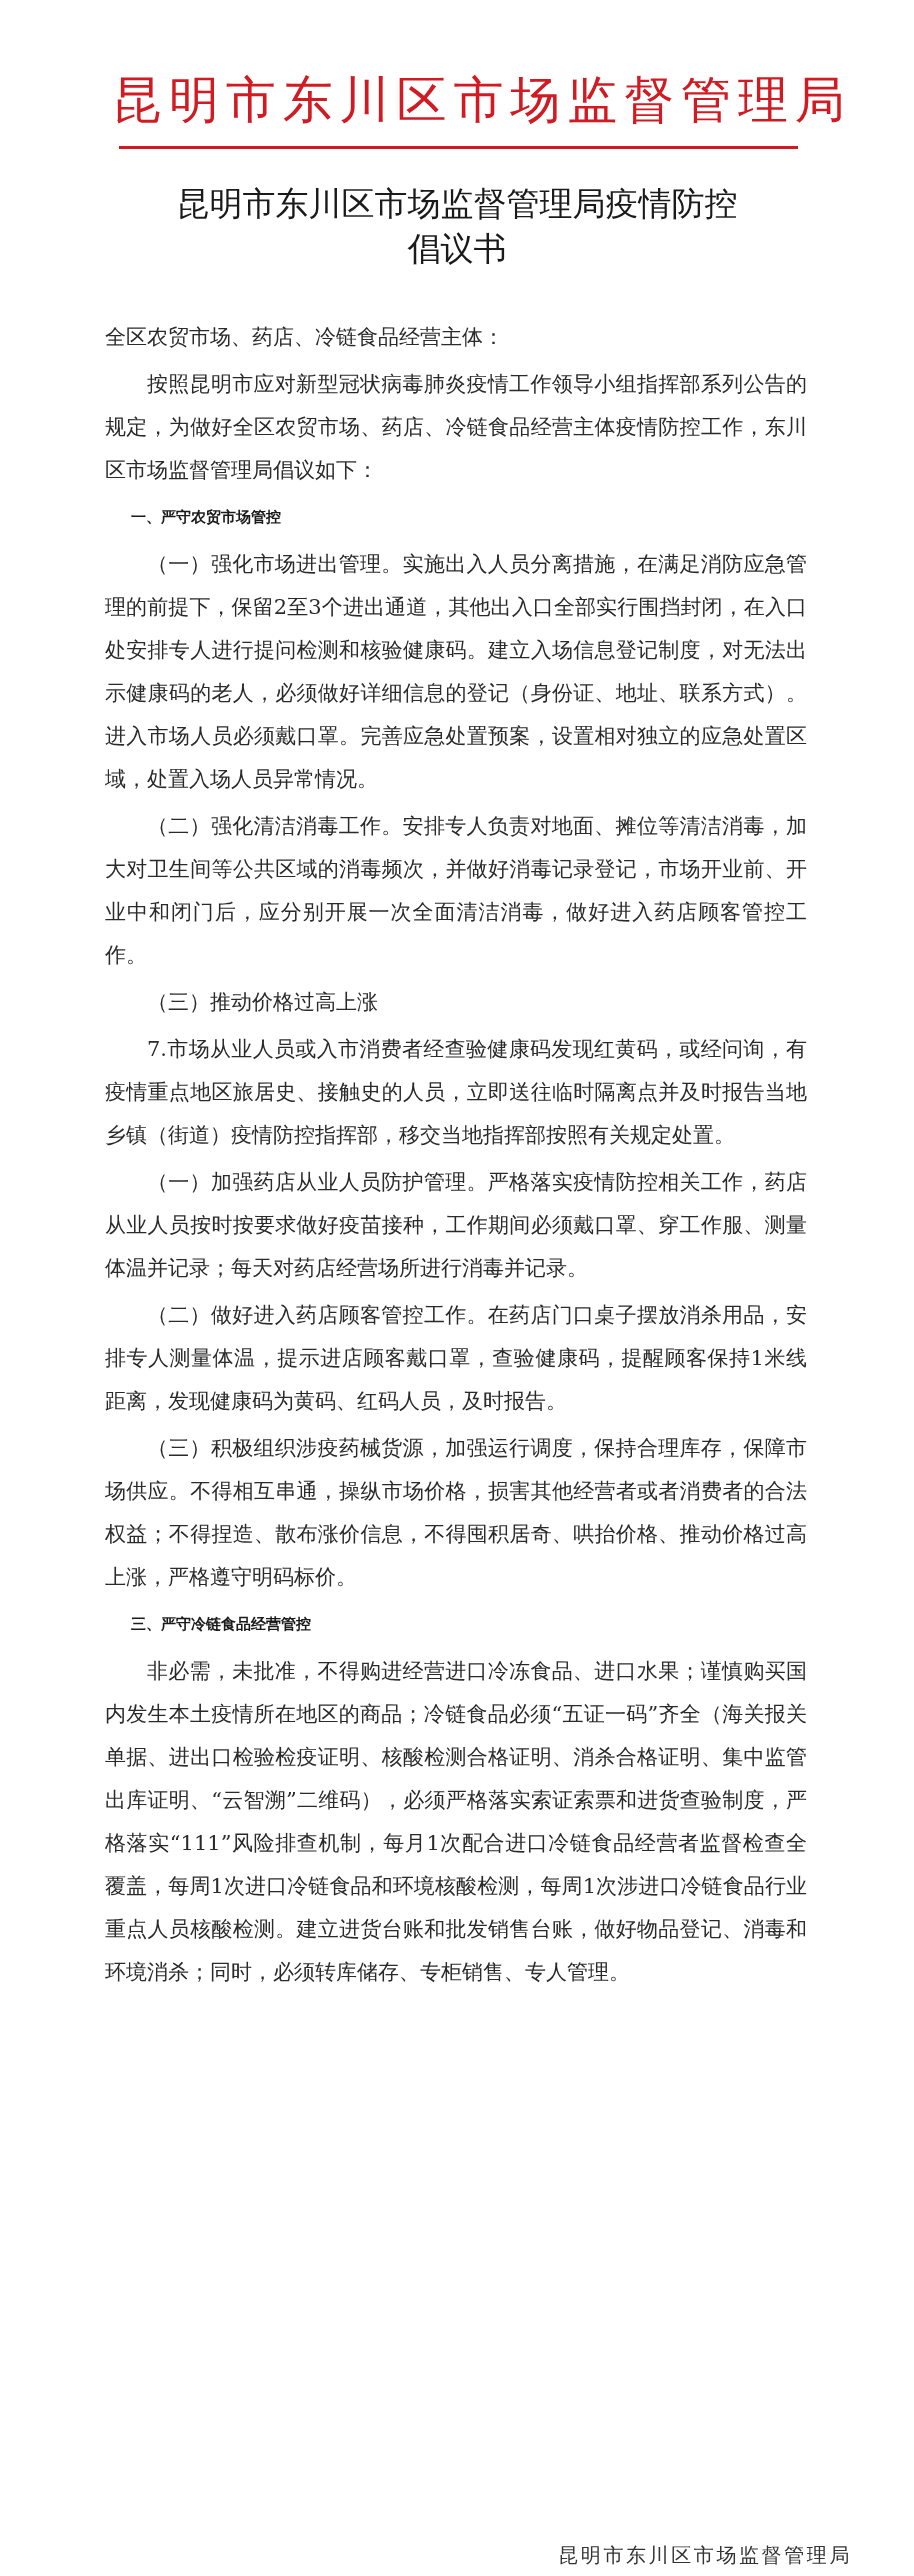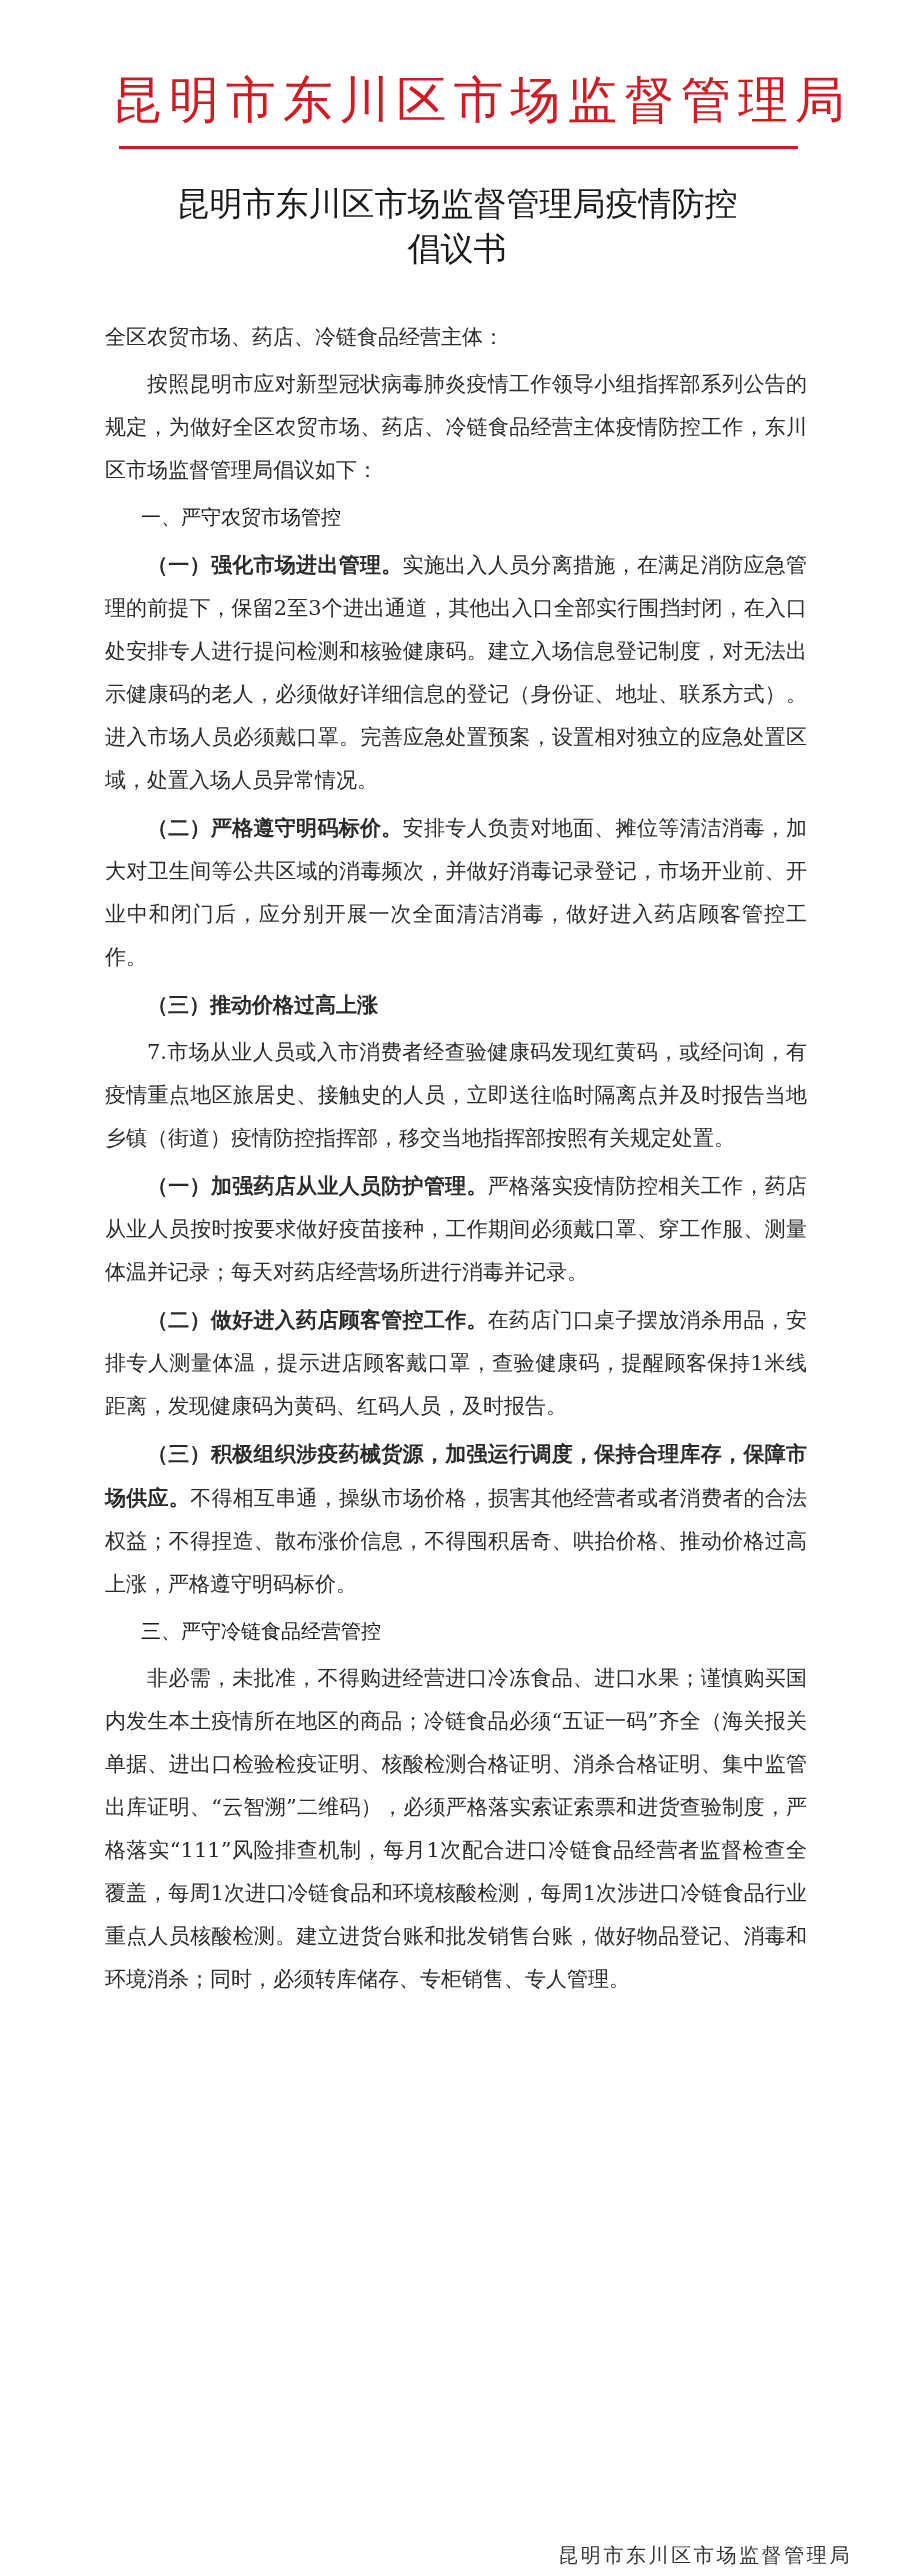--- a/index.html
+++ b/index.html
@@ -15,7 +15,7 @@
   .body { position: absolute; left: 101px; top: 312px; width: 710px; font-size: 21px; line-height: 43px; color: #2a2a2a; }
   .p { margin: 4px; text-align: justify; }
   .indent { text-indent: 2em; }
-  .h1 { font-family: "DejaVu Sans", "Liberation Sans", sans-serif; font-weight: normal; font-size: 20px; text-indent: 2em; margin: 0; color: #1a1a1a; }
+  .h1 { font-family: "DejaVu Sans", "Liberation Sans", sans-serif; font-weight: bold; font-size: 15px; text-indent: 2em; margin: 0; color: #1a1a1a; }
   .h2 { font-weight: bold; }
   .signature { position: absolute; left: 482px; top: 2542px; width: 370px; text-align: right;
                font-size: 20px; letter-spacing: 2.6px; color: #333; }

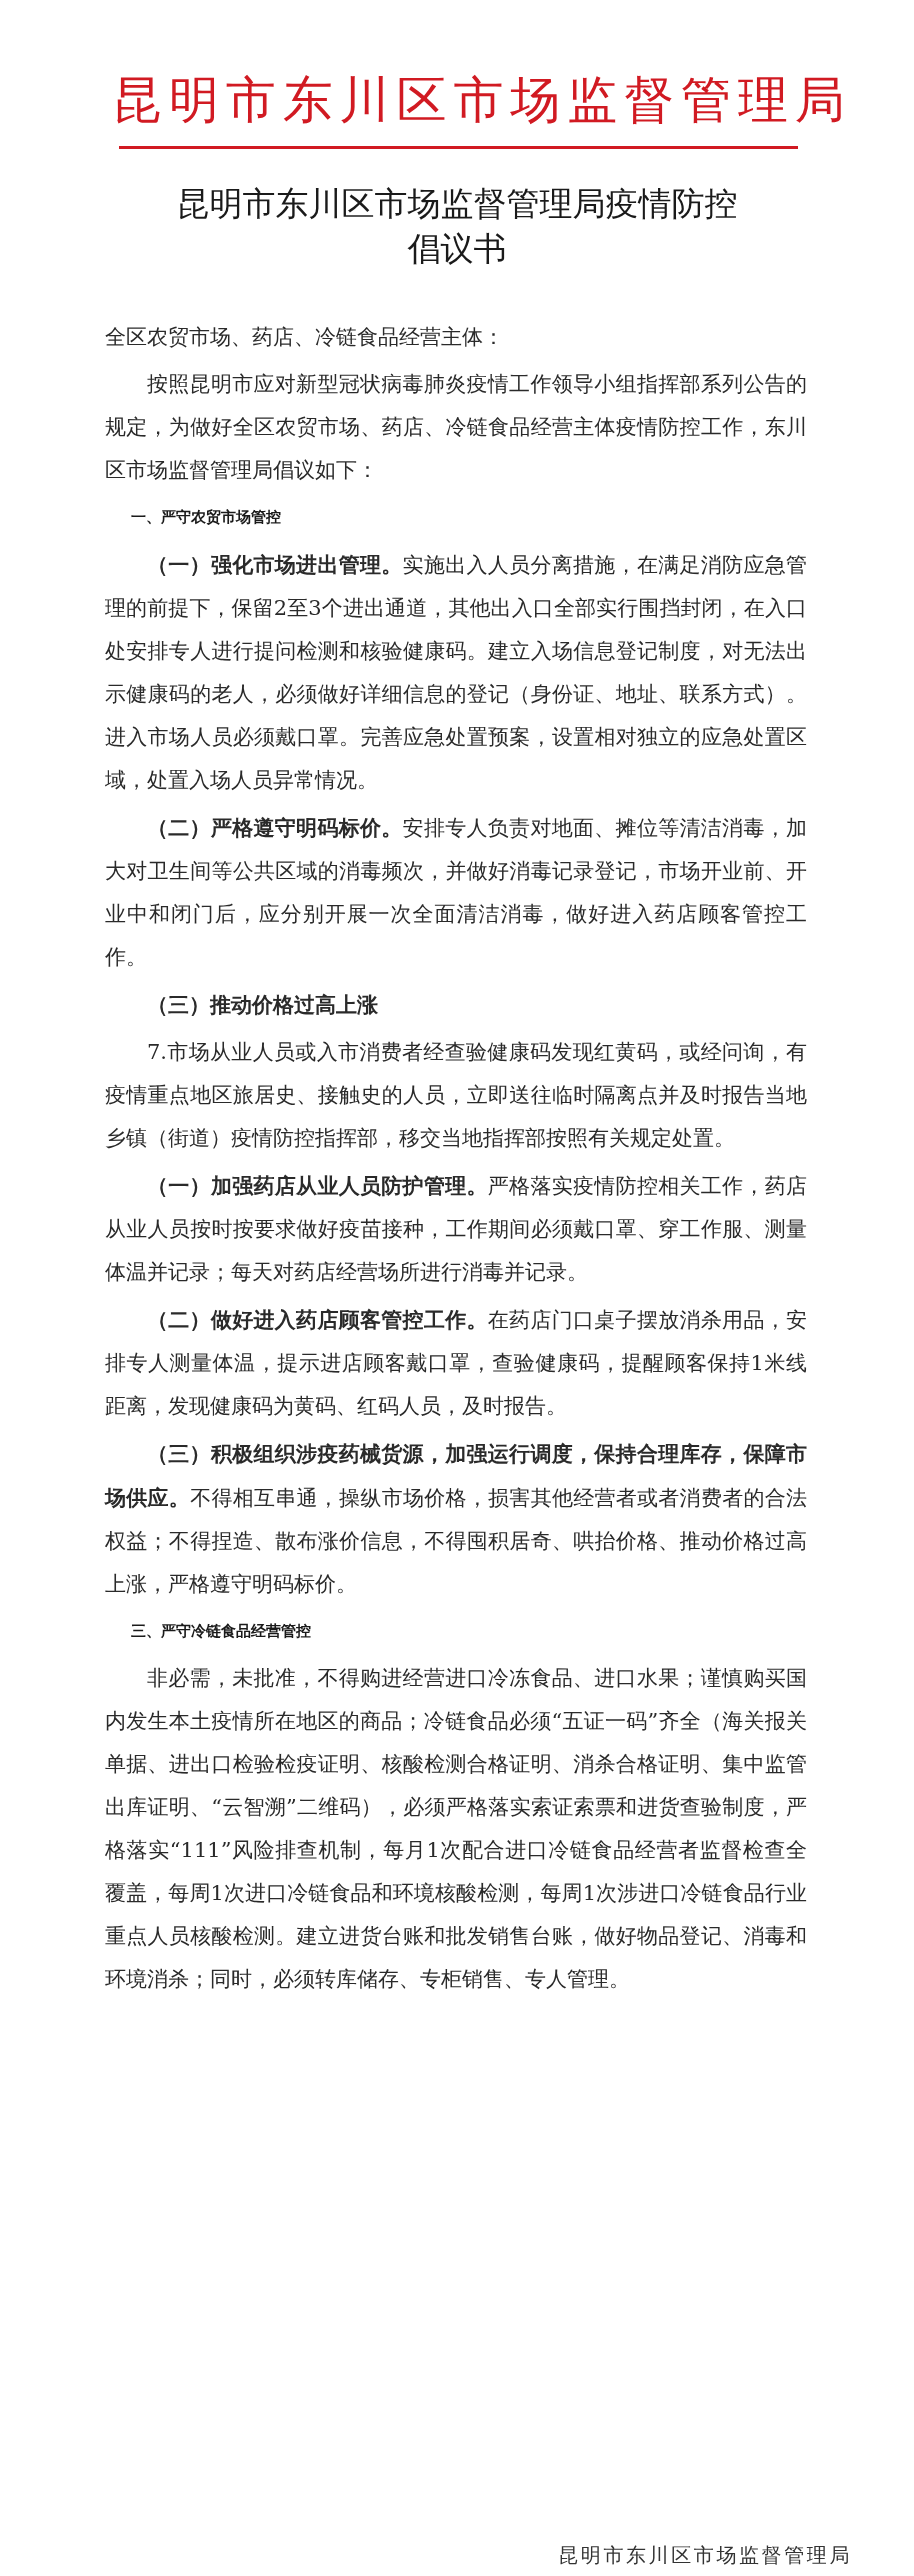--- a/index.html
+++ b/index.html
@@ -16,7 +16,7 @@
   .p { margin: 4px; text-align: justify; }
   .indent { text-indent: 2em; }
   .h1 { font-family: "DejaVu Sans", "Liberation Sans", sans-serif; font-weight: bold; font-size: 15px; text-indent: 2em; margin: 0; color: #1a1a1a; }
-  .h2 { font-weight: bold; }
+  .h2 { font-weight: normal; }
   .signature { position: absolute; left: 482px; top: 2542px; width: 370px; text-align: right;
                font-size: 20px; letter-spacing: 2.6px; color: #333; }
 </style>

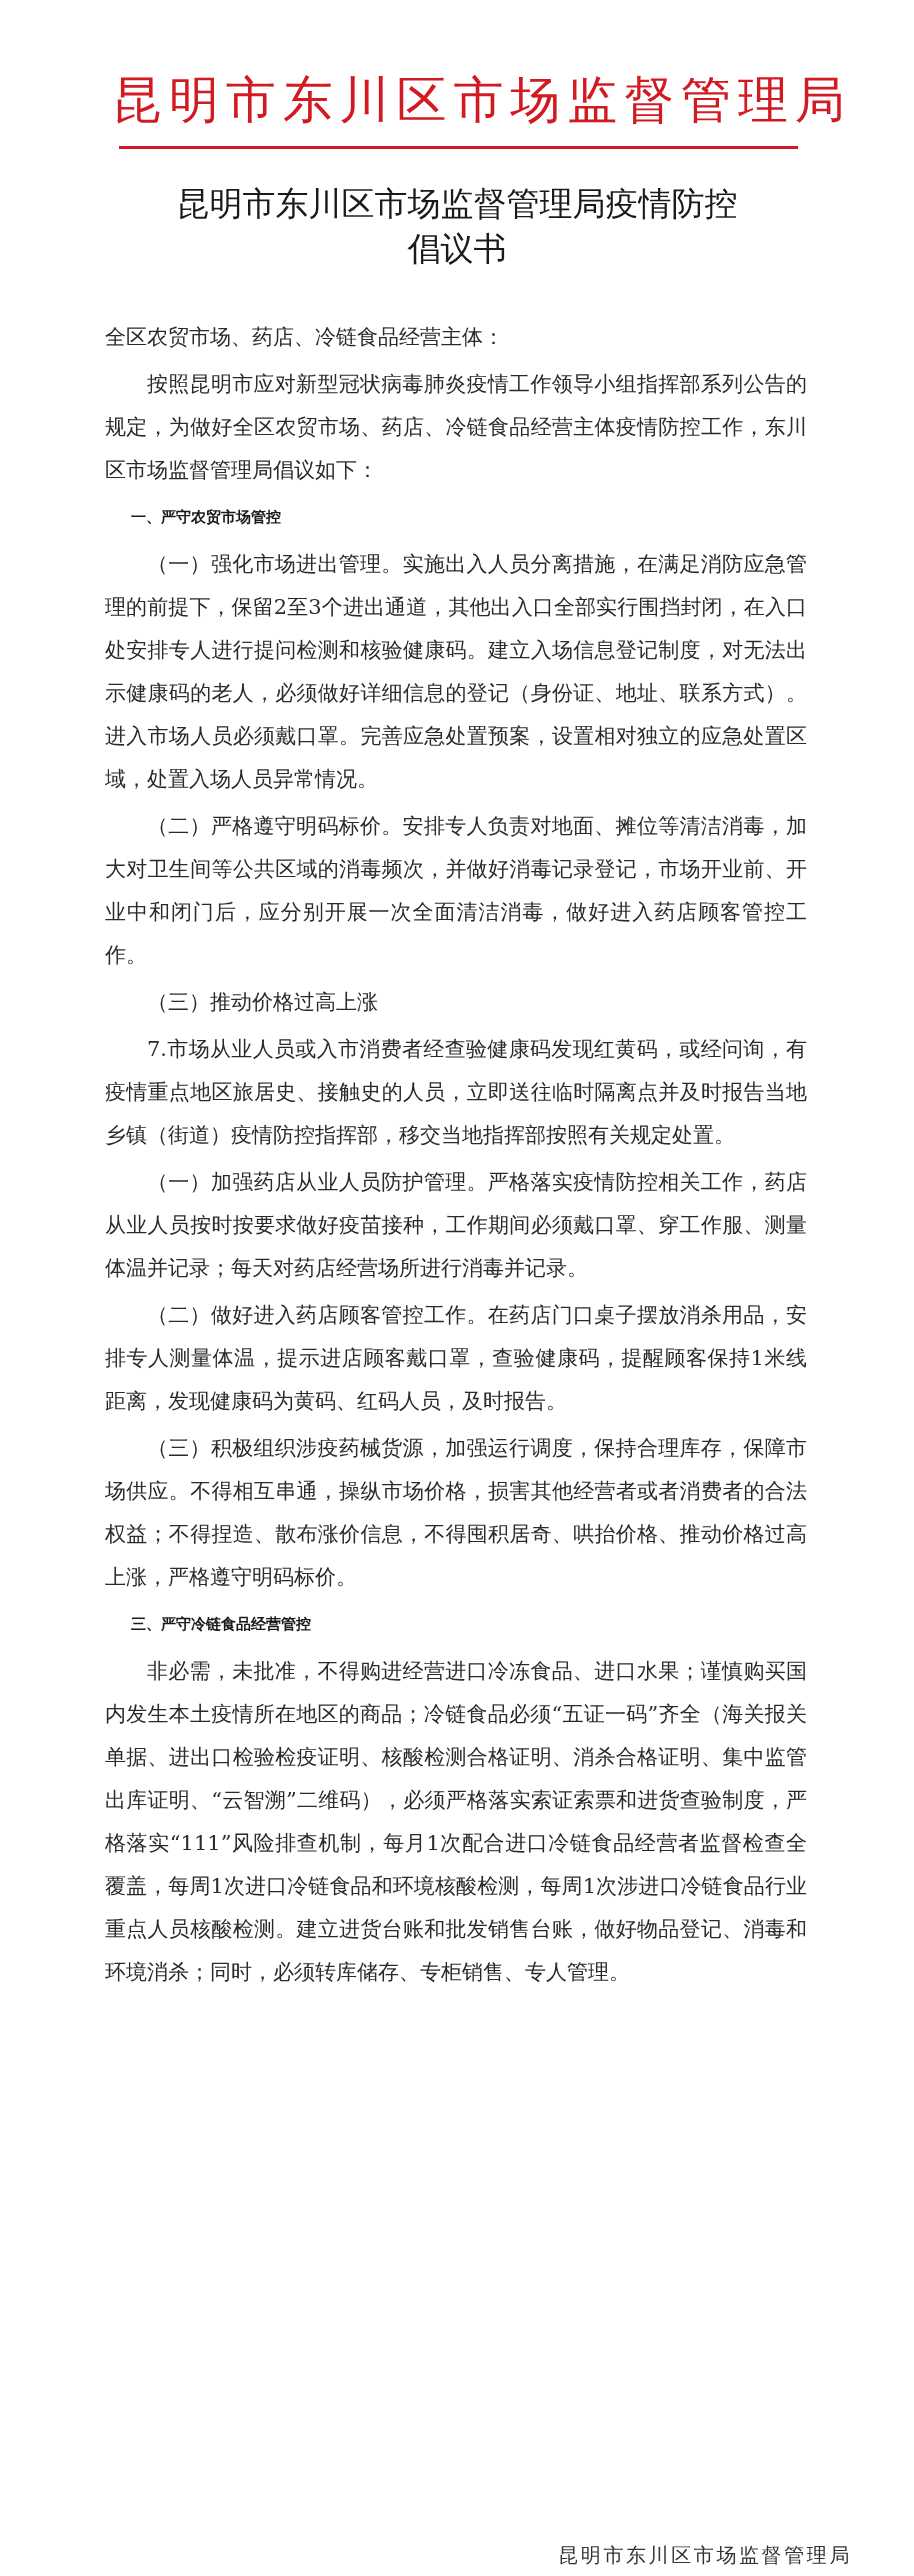--- a/index.html
+++ b/index.html
@@ -38,7 +38,7 @@
 
   <p class="h1">一、严守农贸市场管控</p>
   <p class="p indent"><span class="h2">（一）强化市场进出管理。</span><span>实施出入人员分离措施，在满足消防应急管理的前提下，保留2至3个进出通道，其他出入口全部实行围挡封闭，在入口处安排专人进行提问检测和核验健康码。建立入场信息登记制度，对无法出示健康码的老人，必须做好详细信息的登记（身份证、地址、联系方式）。进入市场人员必须戴口罩。完善应急处置预案，设置相对独立的应急处置区域，处置入场人员异常情况。</span></p>
-  <p class="p indent"><span class="h2">（二）严格遵守明码标价。</span><span>安排专人负责对地面、摊位等清洁消毒，加大对卫生间等公共区域的消毒频次，并做好消毒记录登记，市场开业前、开业中和闭门后，应分别开展一次全面清洁消毒，做好进入药店顾客管控工作。</span></p>
+  <p class="p indent"><span class="h2">（二）强化清洁消毒工作。</span><span>安排专人负责对地面、摊位等清洁消毒，加大对卫生间等公共区域的消毒频次，并做好消毒记录登记，市场开业前、开业中和闭门后，应分别开展一次全面清洁消毒，做好进入药店顾客管控工作。</span></p>
   <p class="p indent"><span class="h2">（三）推动价格过高上涨</span></p>
   <p class="p indent">7.市场从业人员或入市消费者经查验健康码发现红黄码，或经问询，有疫情重点地区旅居史、接触史的人员，立即送往临时隔离点并及时报告当地乡镇（街道）疫情防控指挥部，移交当地指挥部按照有关规定处置。</p>
 

